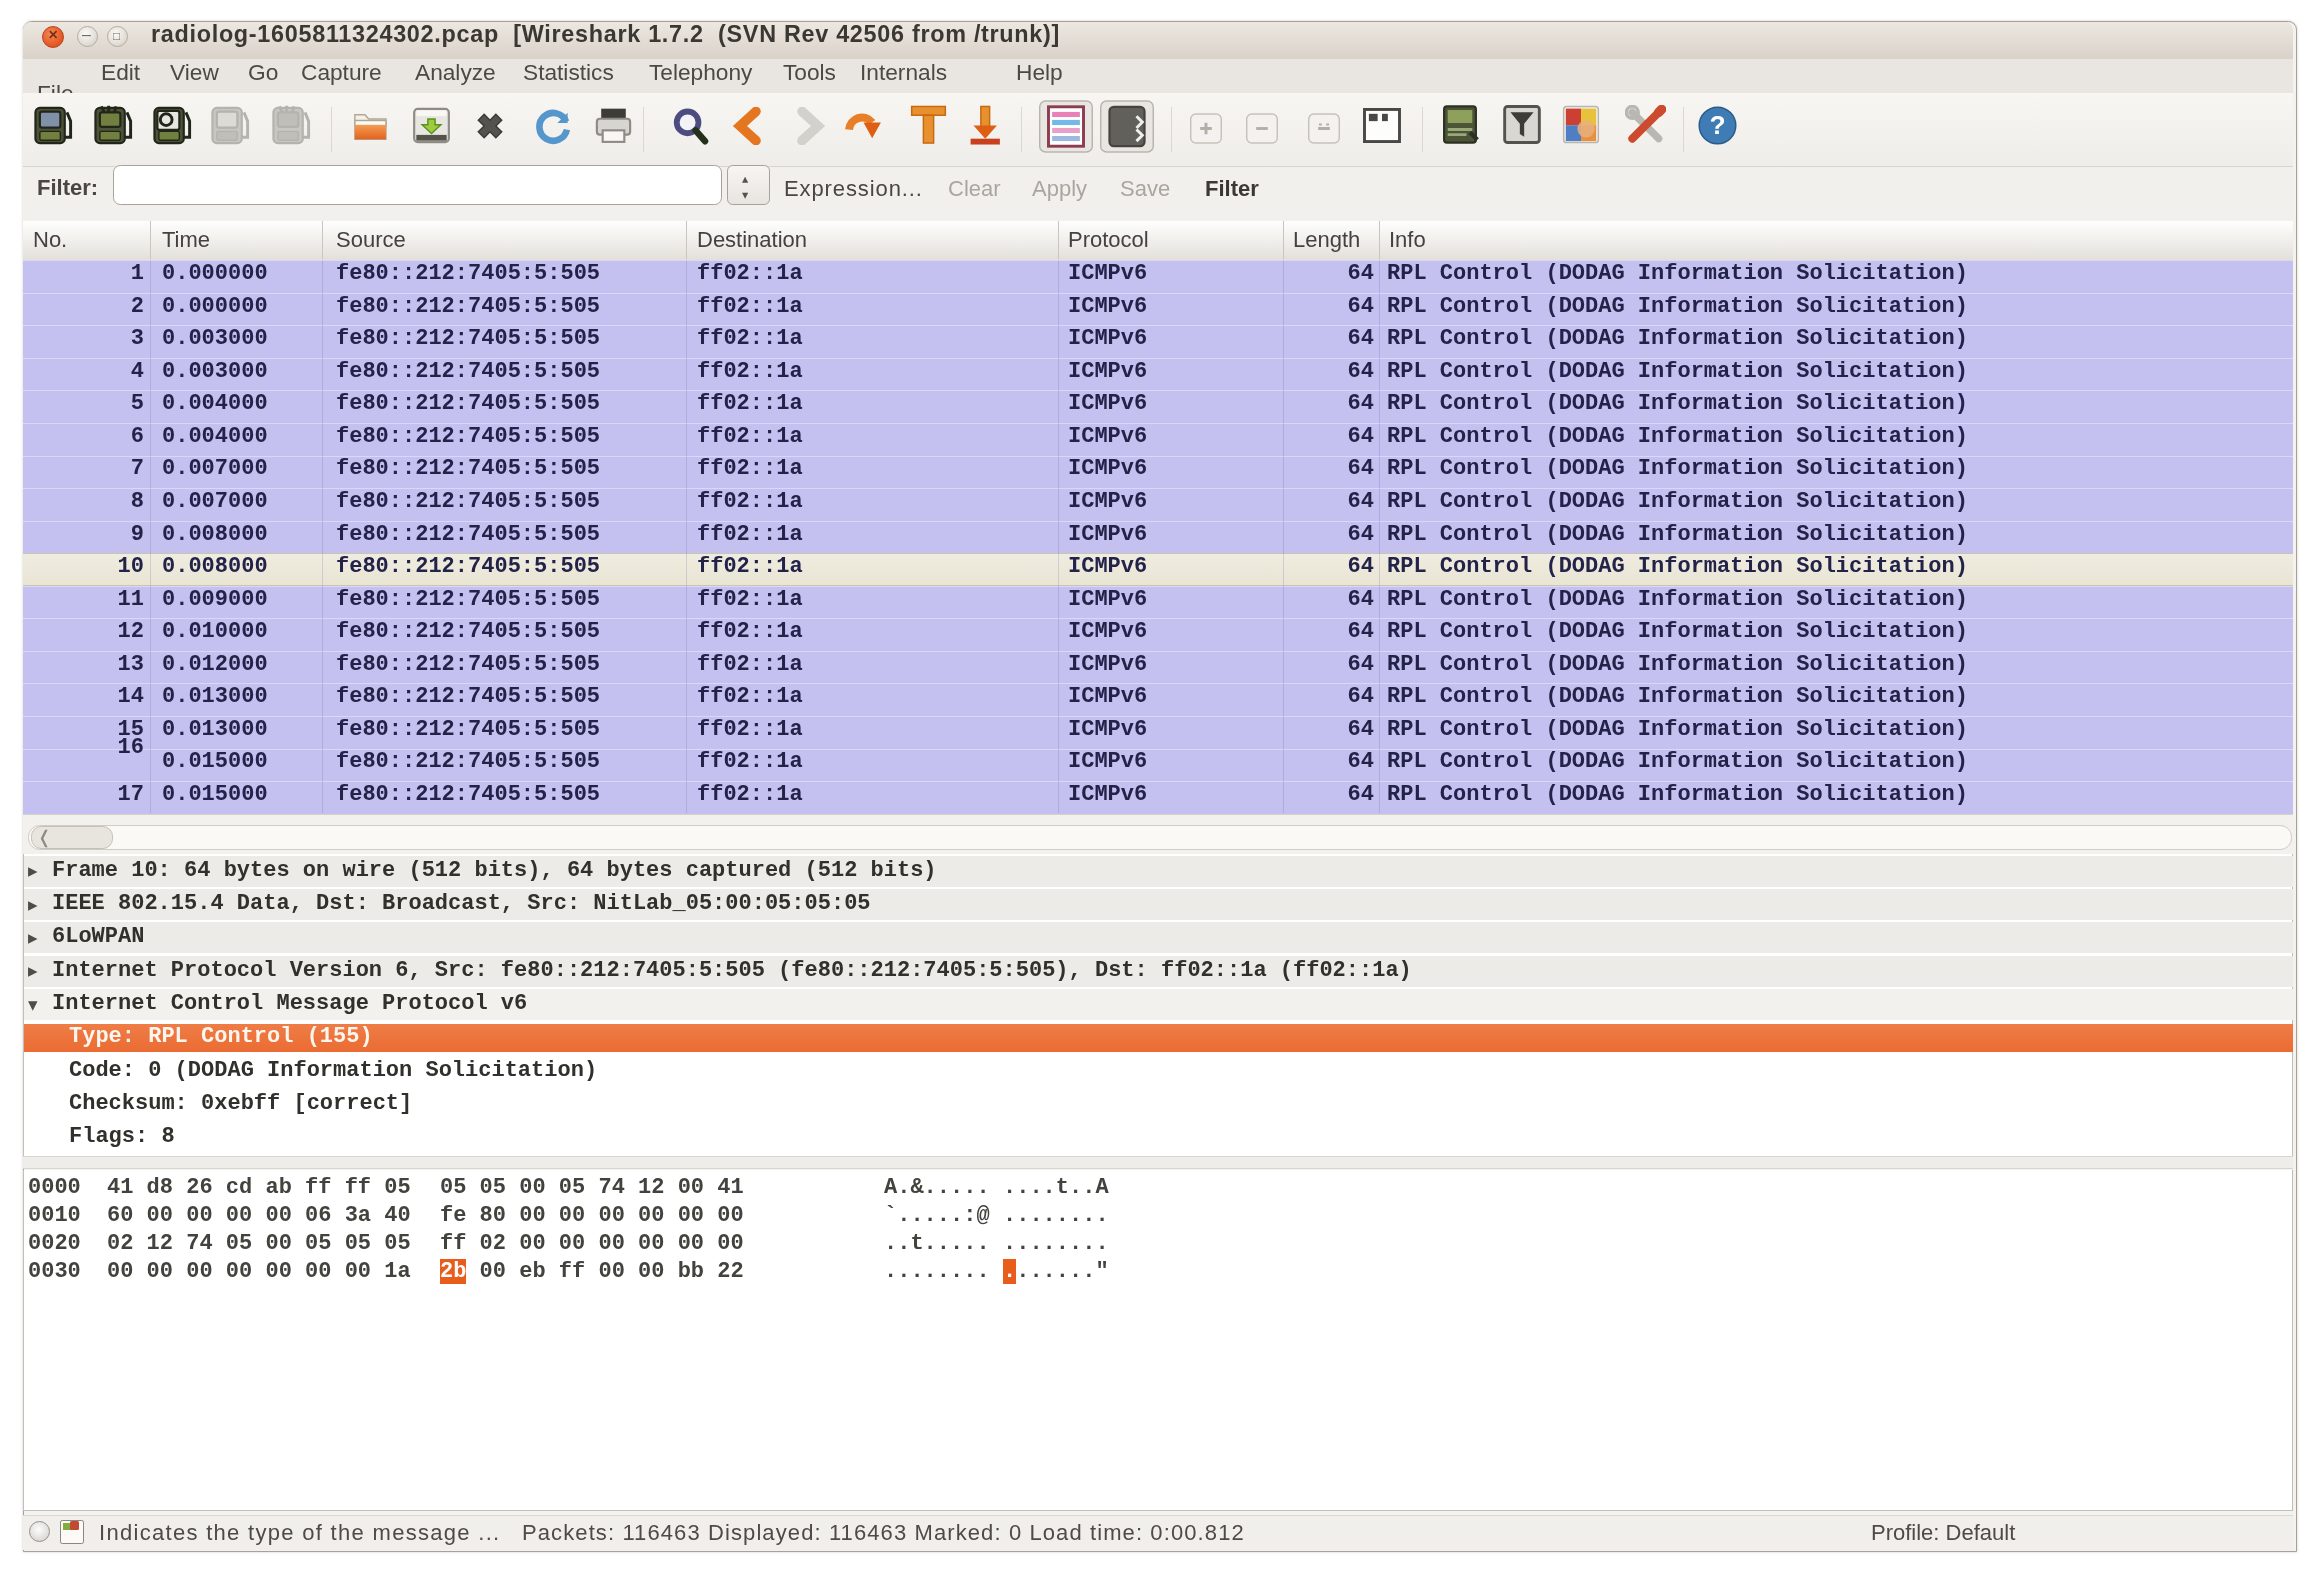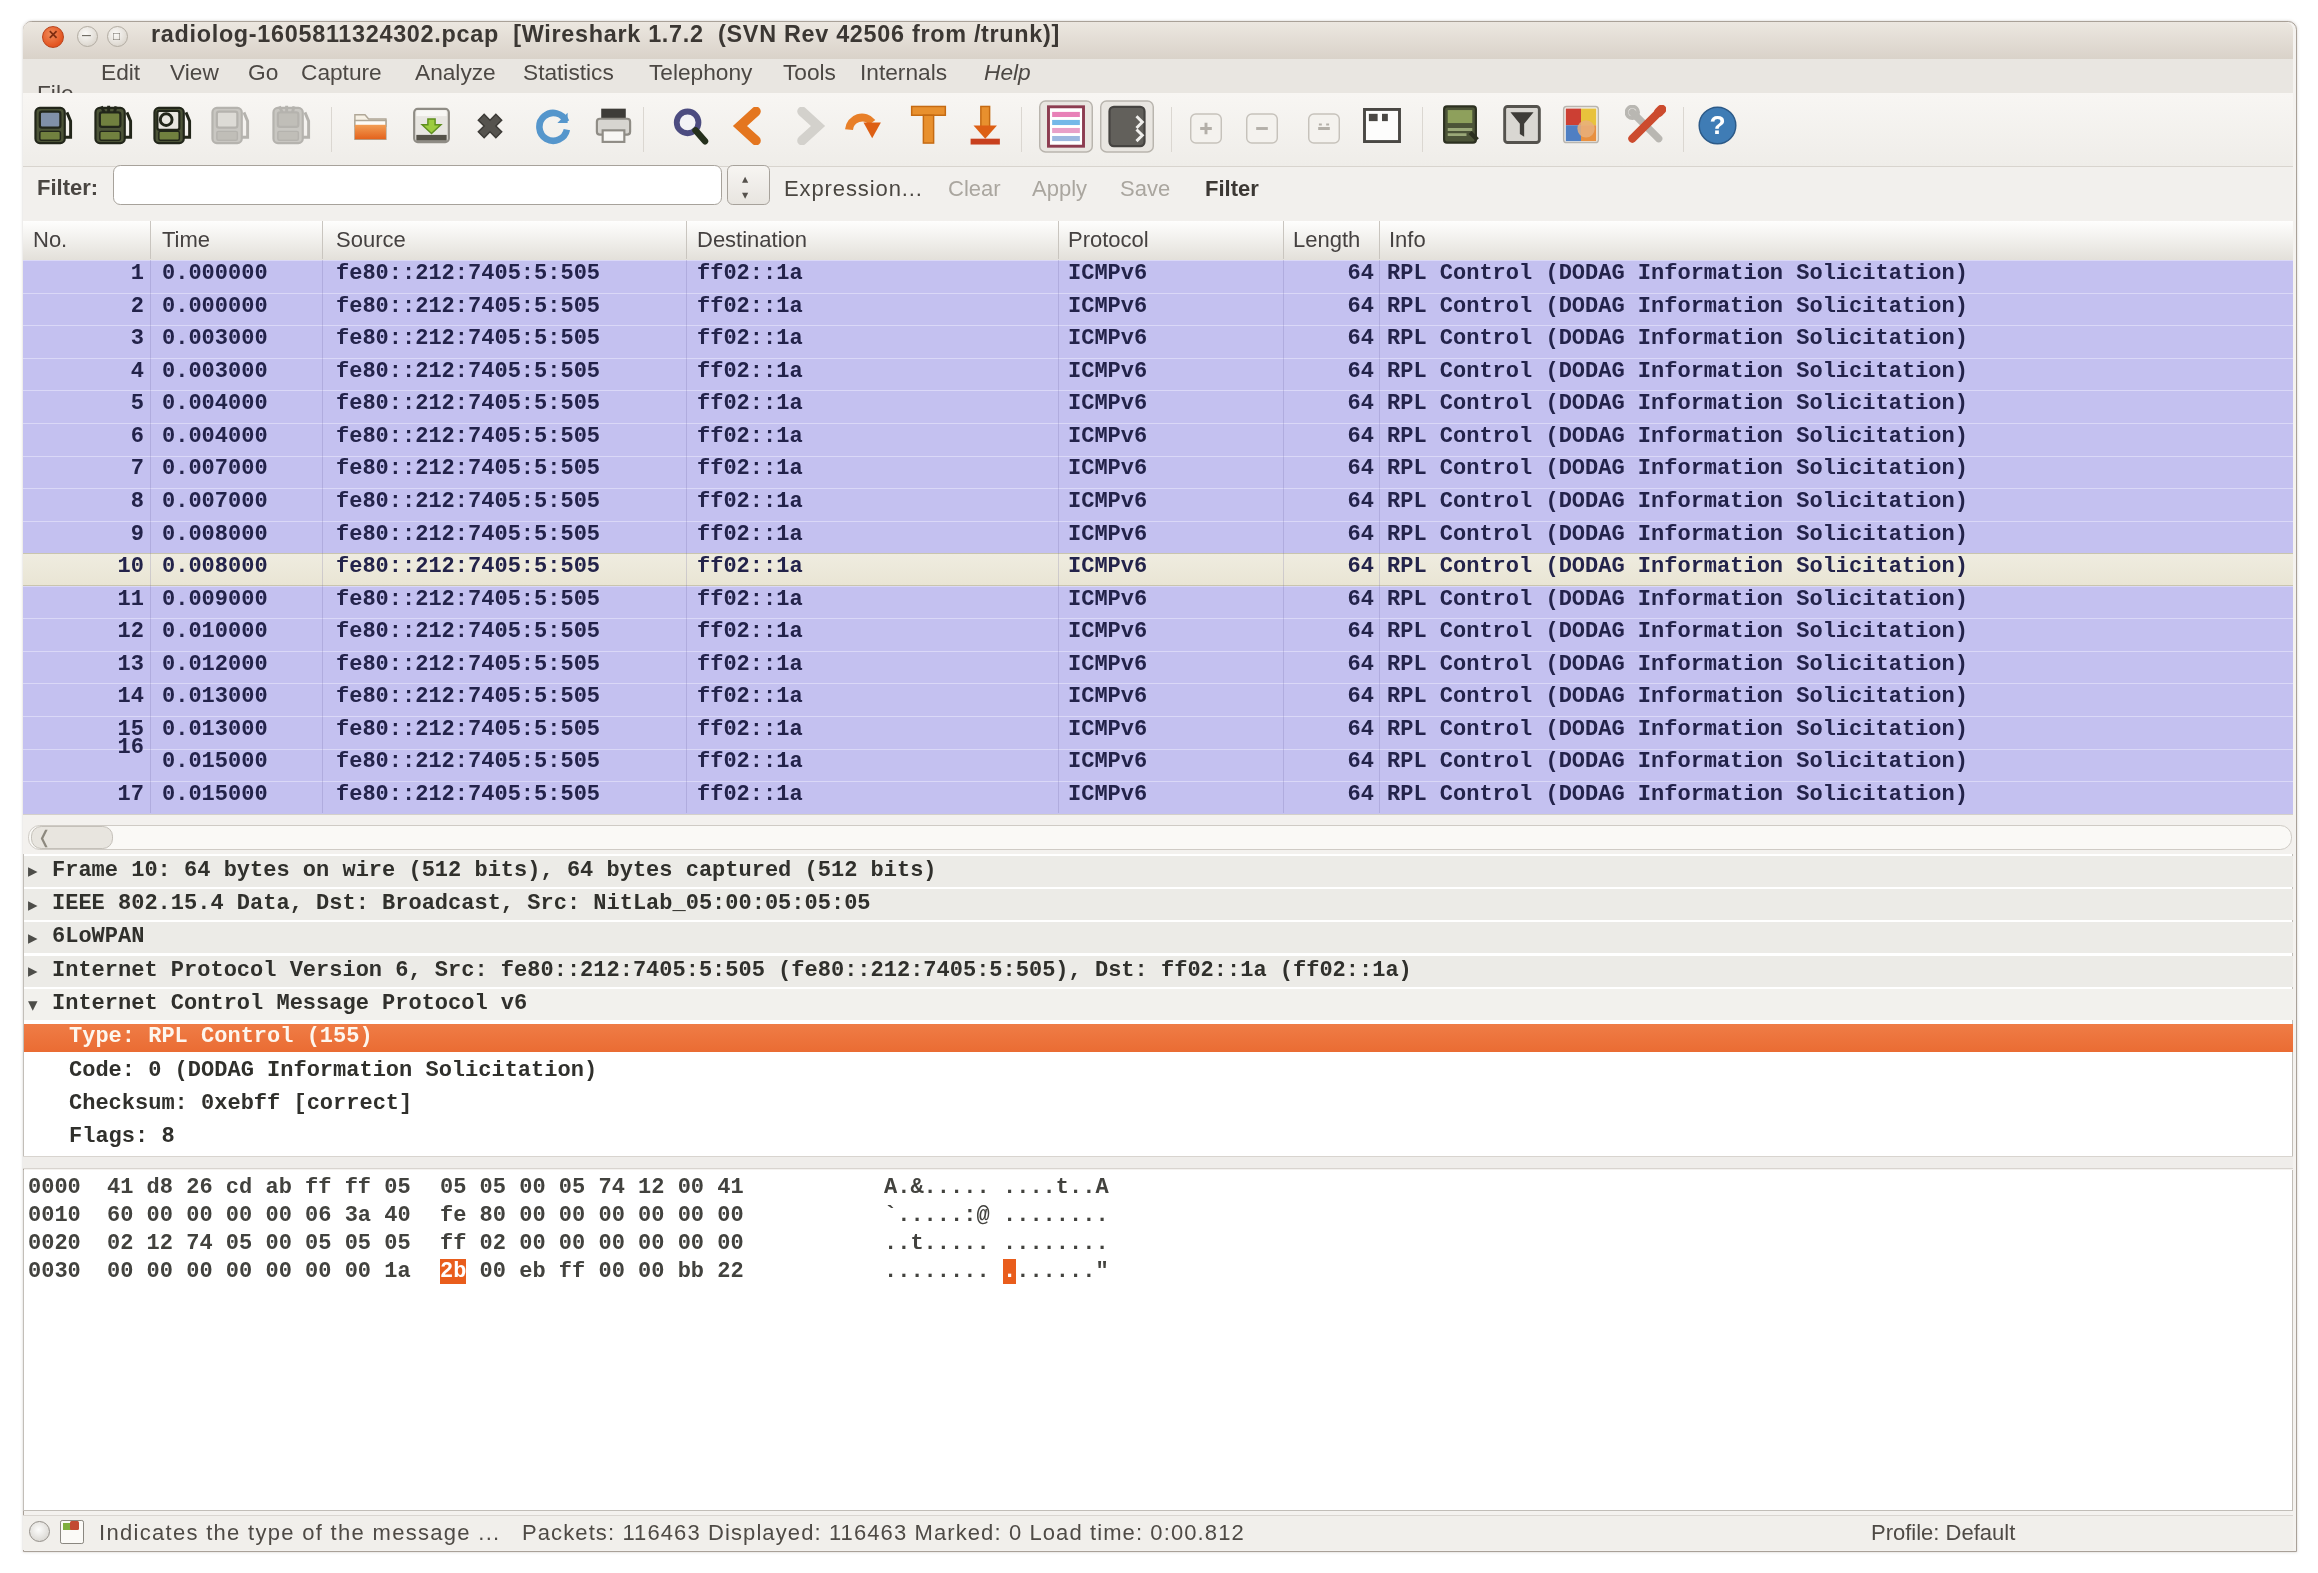--- a/index.html
+++ b/index.html
@@ -34,7 +34,7 @@
 <div class="abs menu" style="left:649px;top:59px;">Telephony</div>
 <div class="abs menu" style="left:783px;top:59px;">Tools</div>
 <div class="abs menu" style="left:860px;top:59px;">Internals</div>
-<div class="abs menu" style="left:984px;top:59px;font-style:italic;">Help</div>
+<div class="abs menu" style="left:1016px;top:59px;">Help</div>
 <div class="abs" style="left:23.4px;top:93px;width:2270px;height:73px;background:linear-gradient(#f8f6f3,#efede9);border-bottom:0.7px solid #d8d4ce;"></div>
 <div class="abs" style="left:331px;top:107px;width:0.7px;height:45px;background:#dbd7d1;"></div>
 <div class="abs" style="left:643px;top:107px;width:0.7px;height:45px;background:#dbd7d1;"></div>

